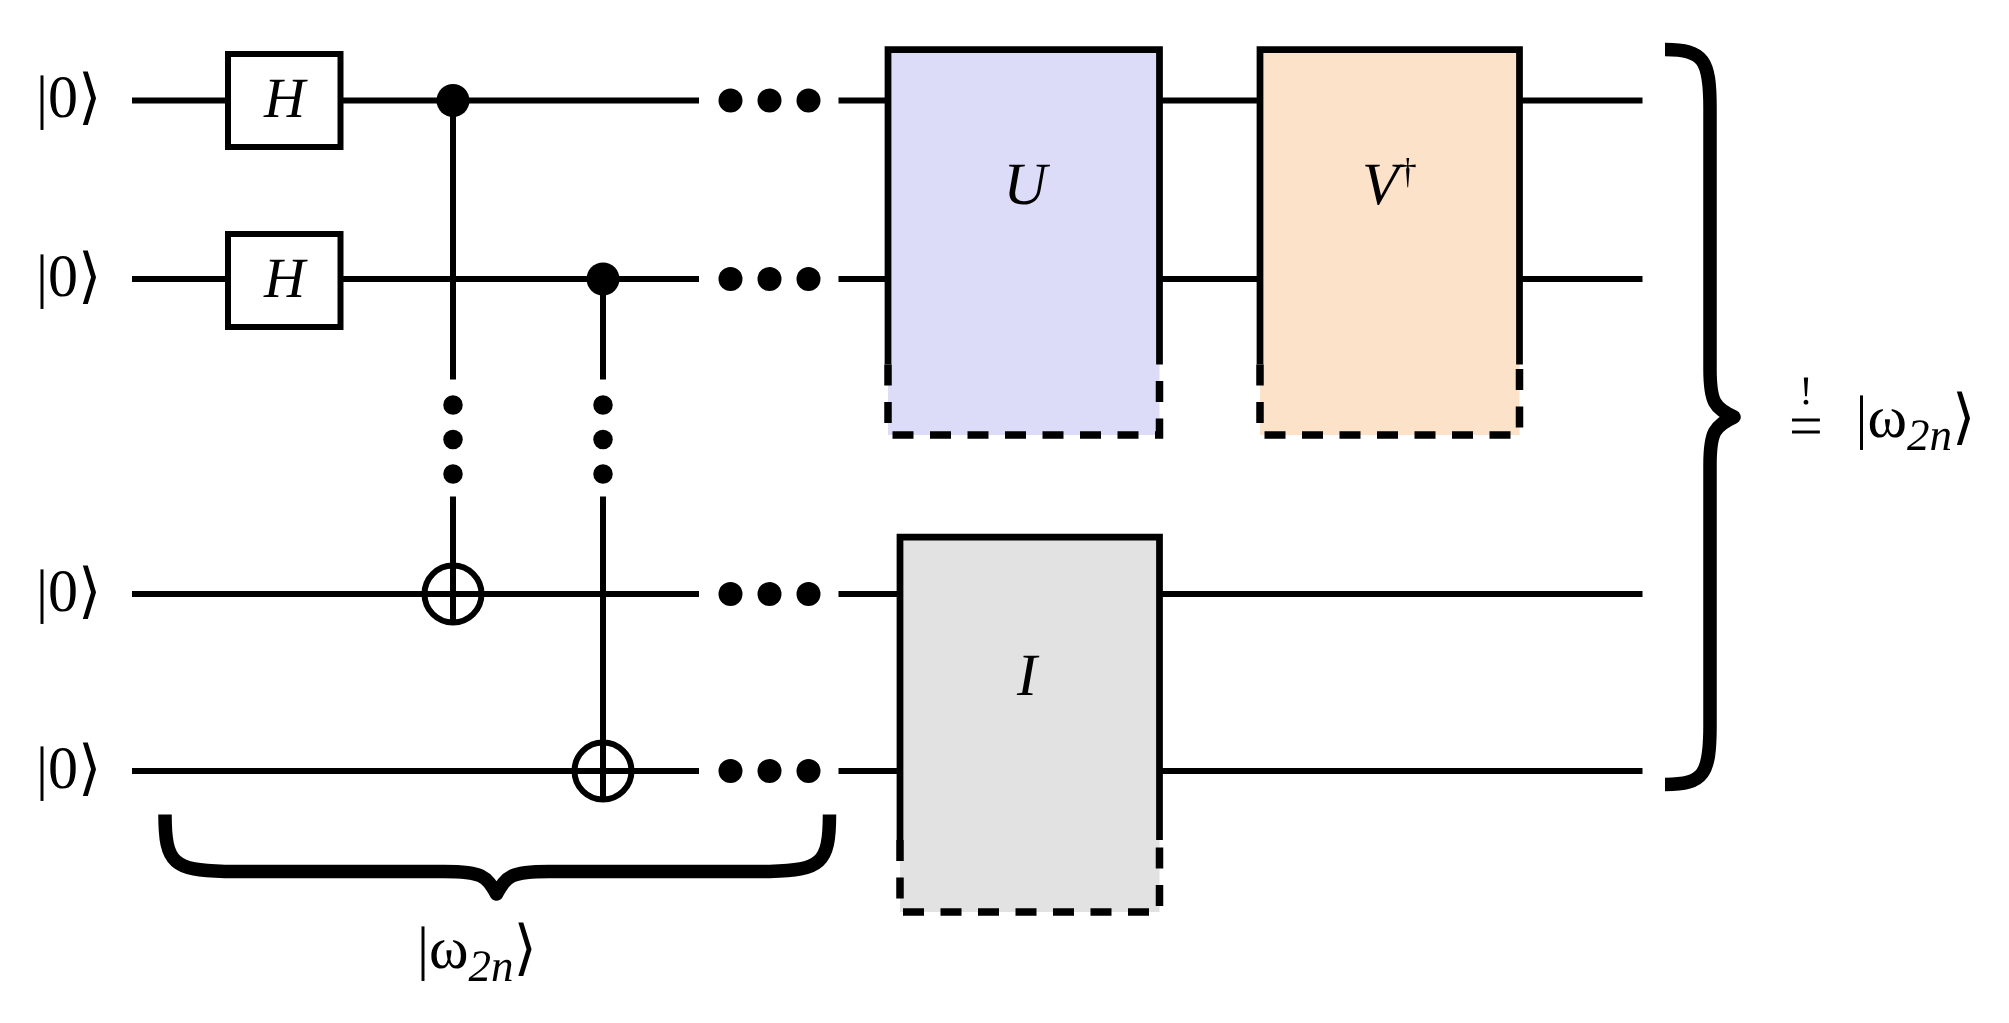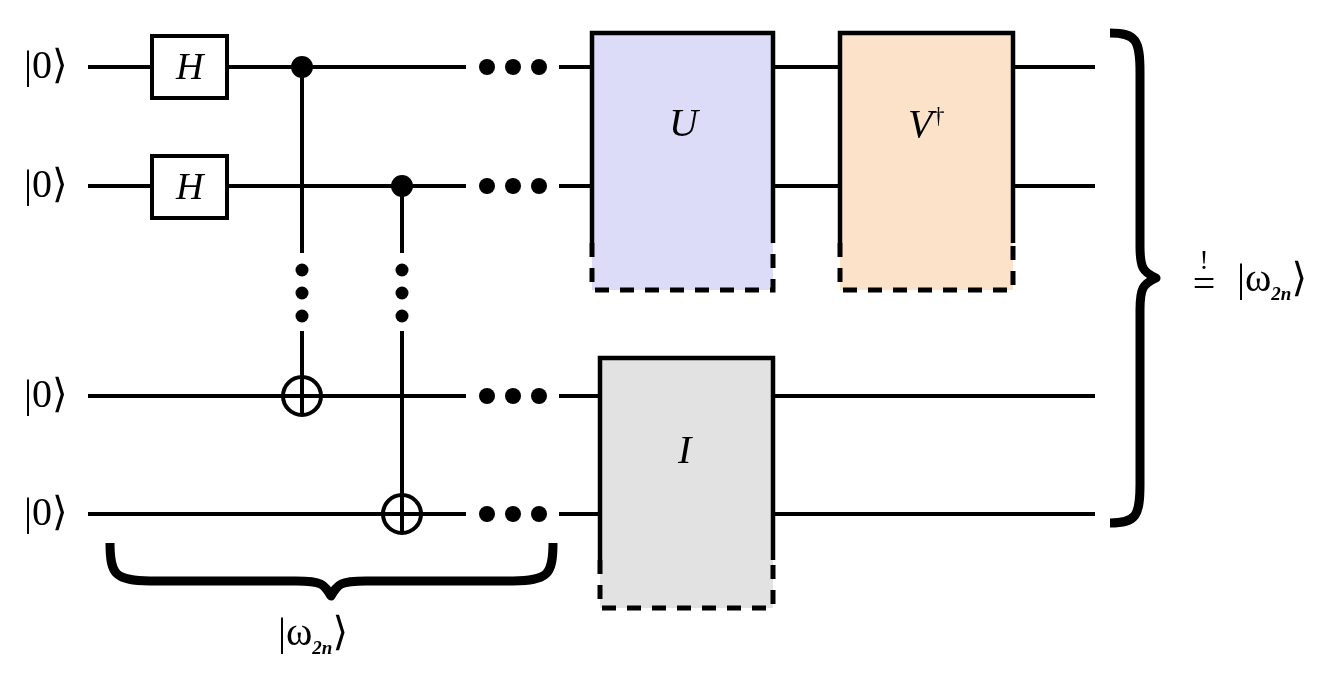--- a/index.html
+++ b/index.html
@@ -49,10 +49,9 @@
     font-size: 40px;
   }
   .omega-sub {
-    font-size: 19px;
+    font-size: 30px;
     font-style: italic;
     vertical-align: sub;
-    font-weight: bold;
   }
   .eqsym {
     position: absolute;

